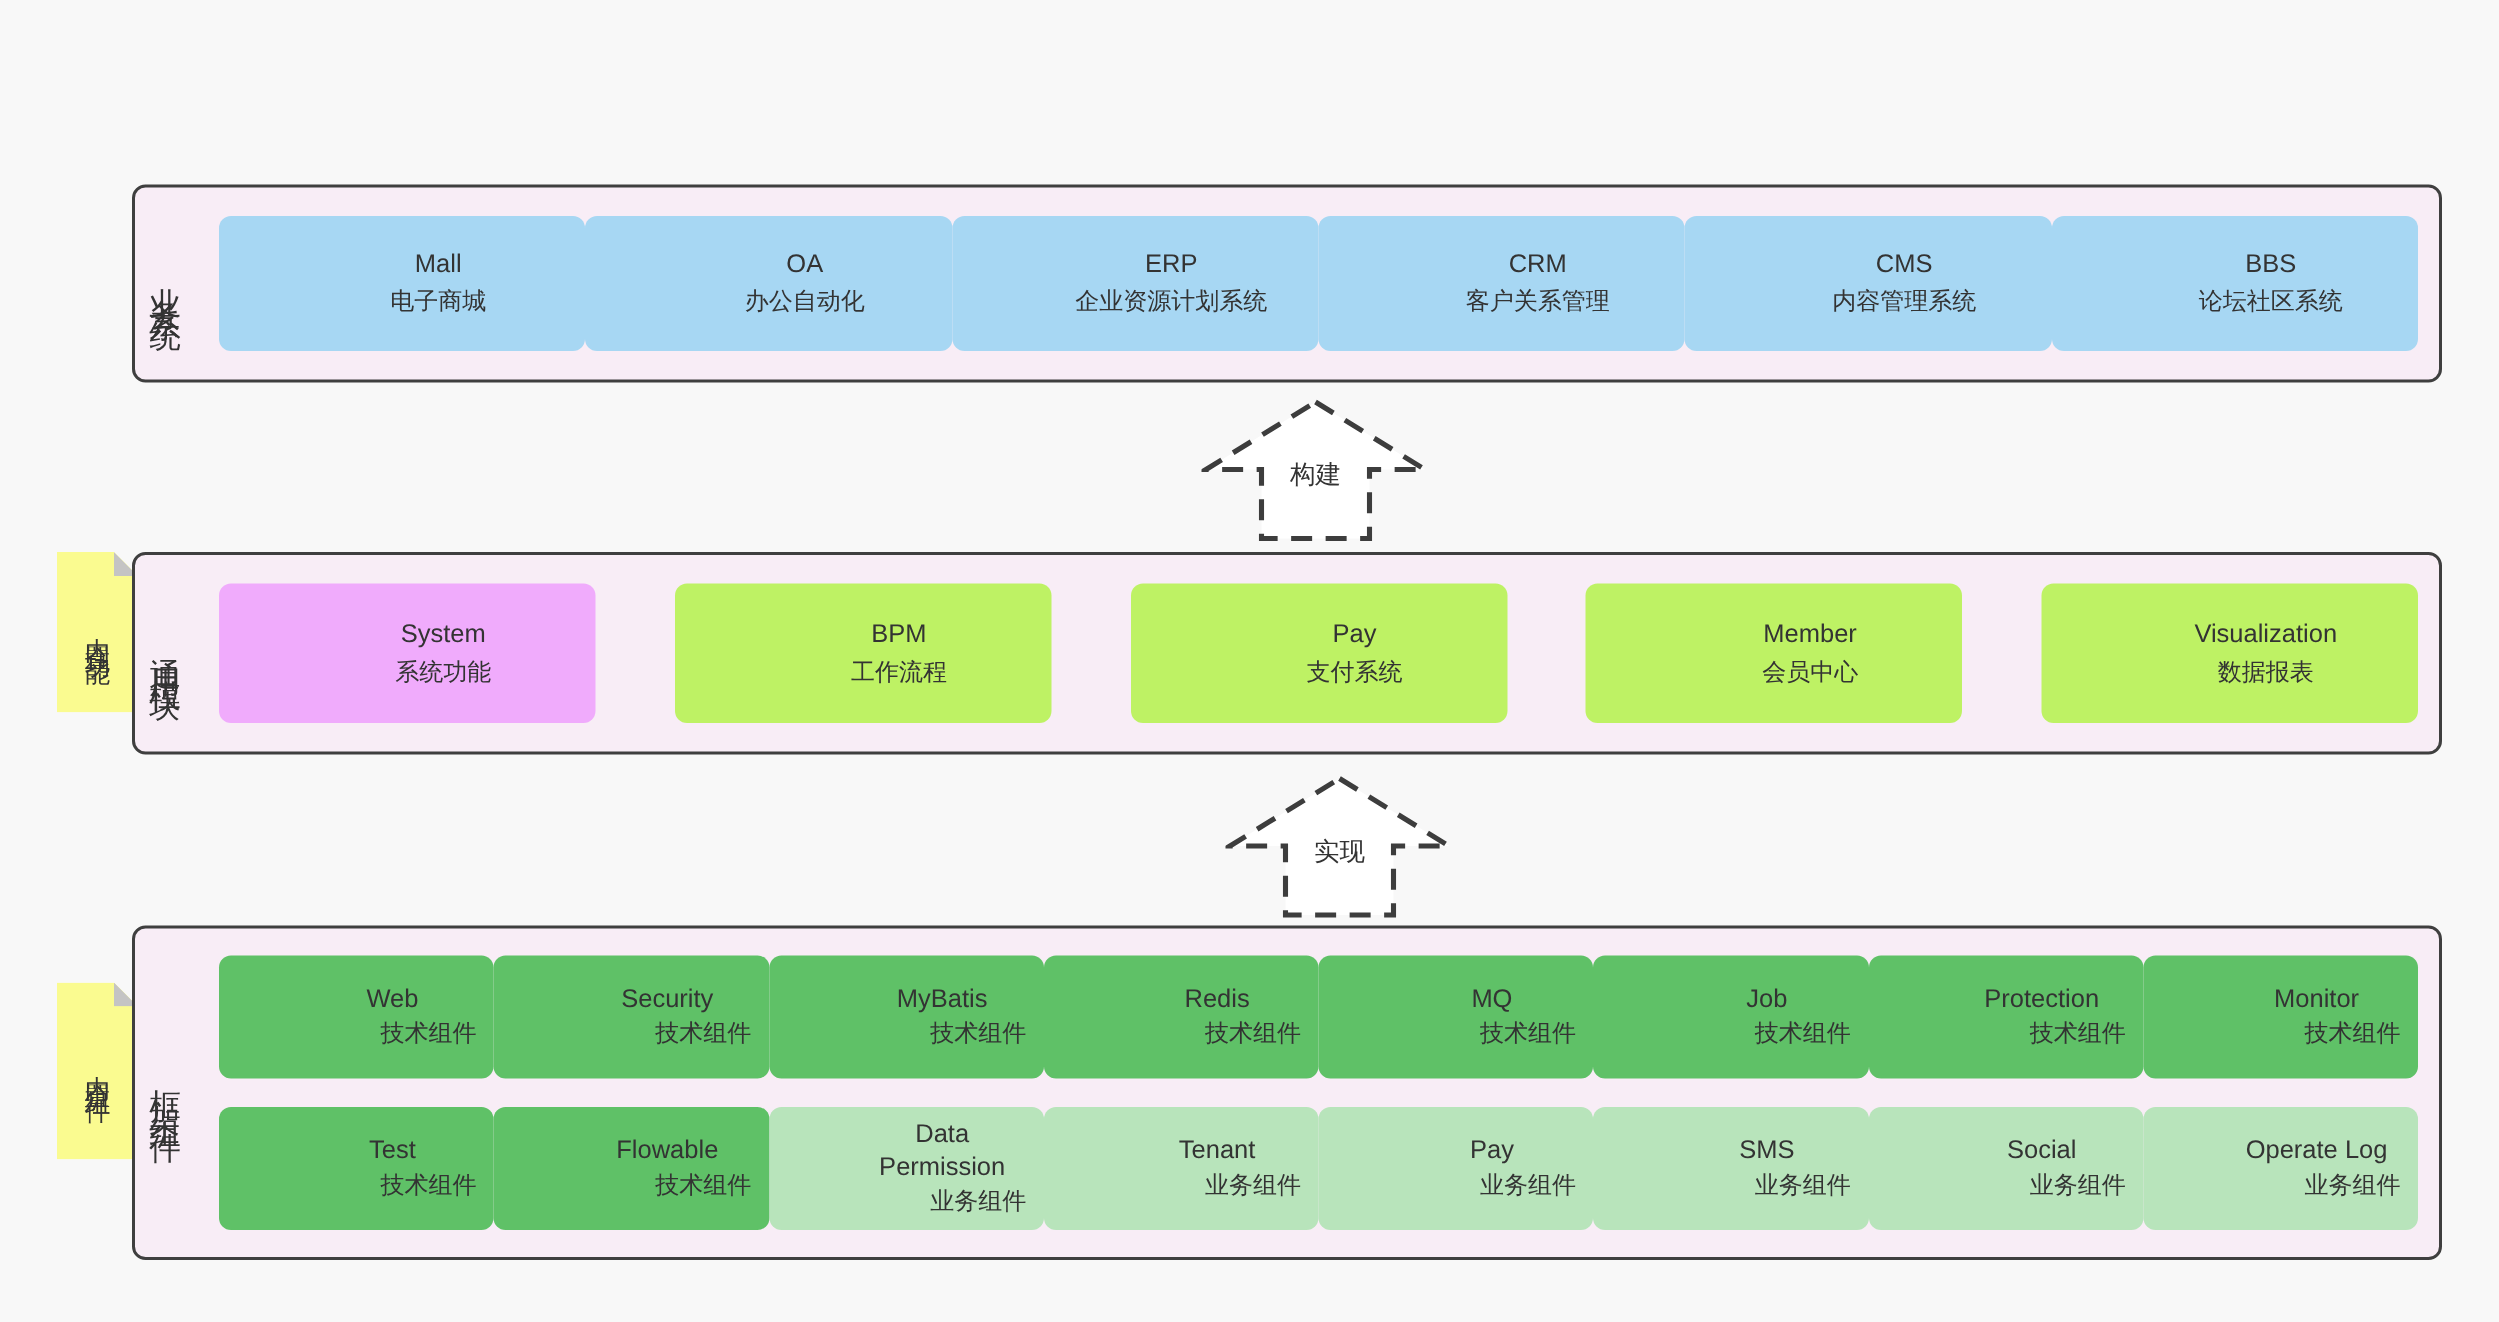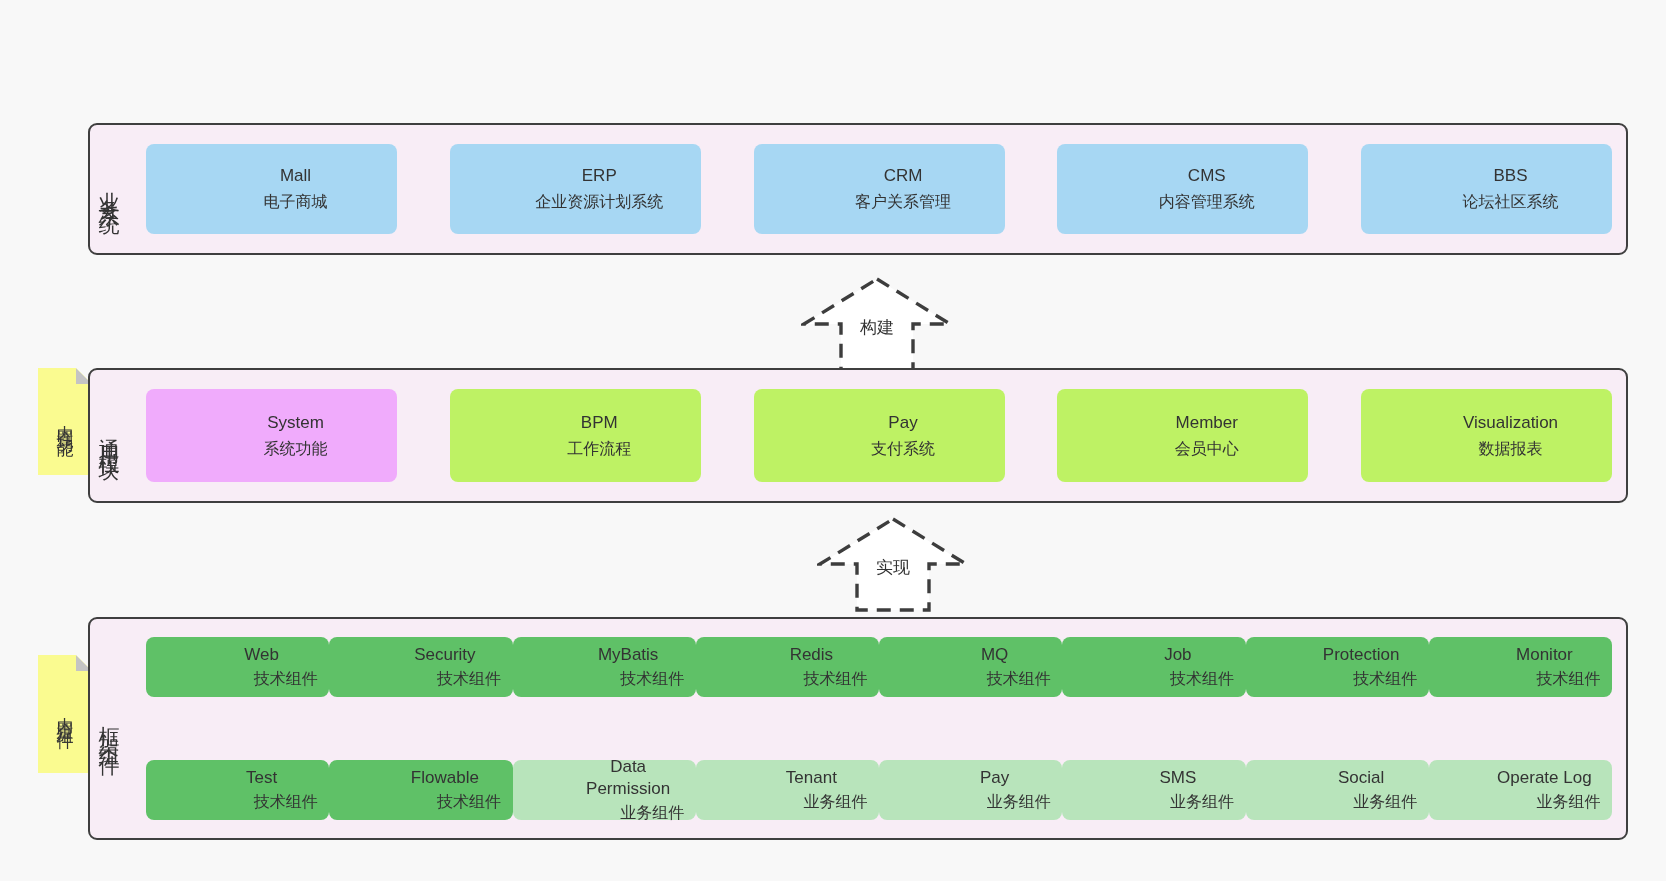--- a/index.html
+++ b/index.html
@@ -77,6 +77,10 @@
         <div class="s">电子商城</div>
       </div>
       <div class="box v-blue">
+        <div class="t">OA</div>
+        <div class="s">办公自动化</div>
+      </div>
+      <div class="box v-blue">
         <div class="t">ERP</div>
         <div class="s">企业资源计划系统</div>
       </div>

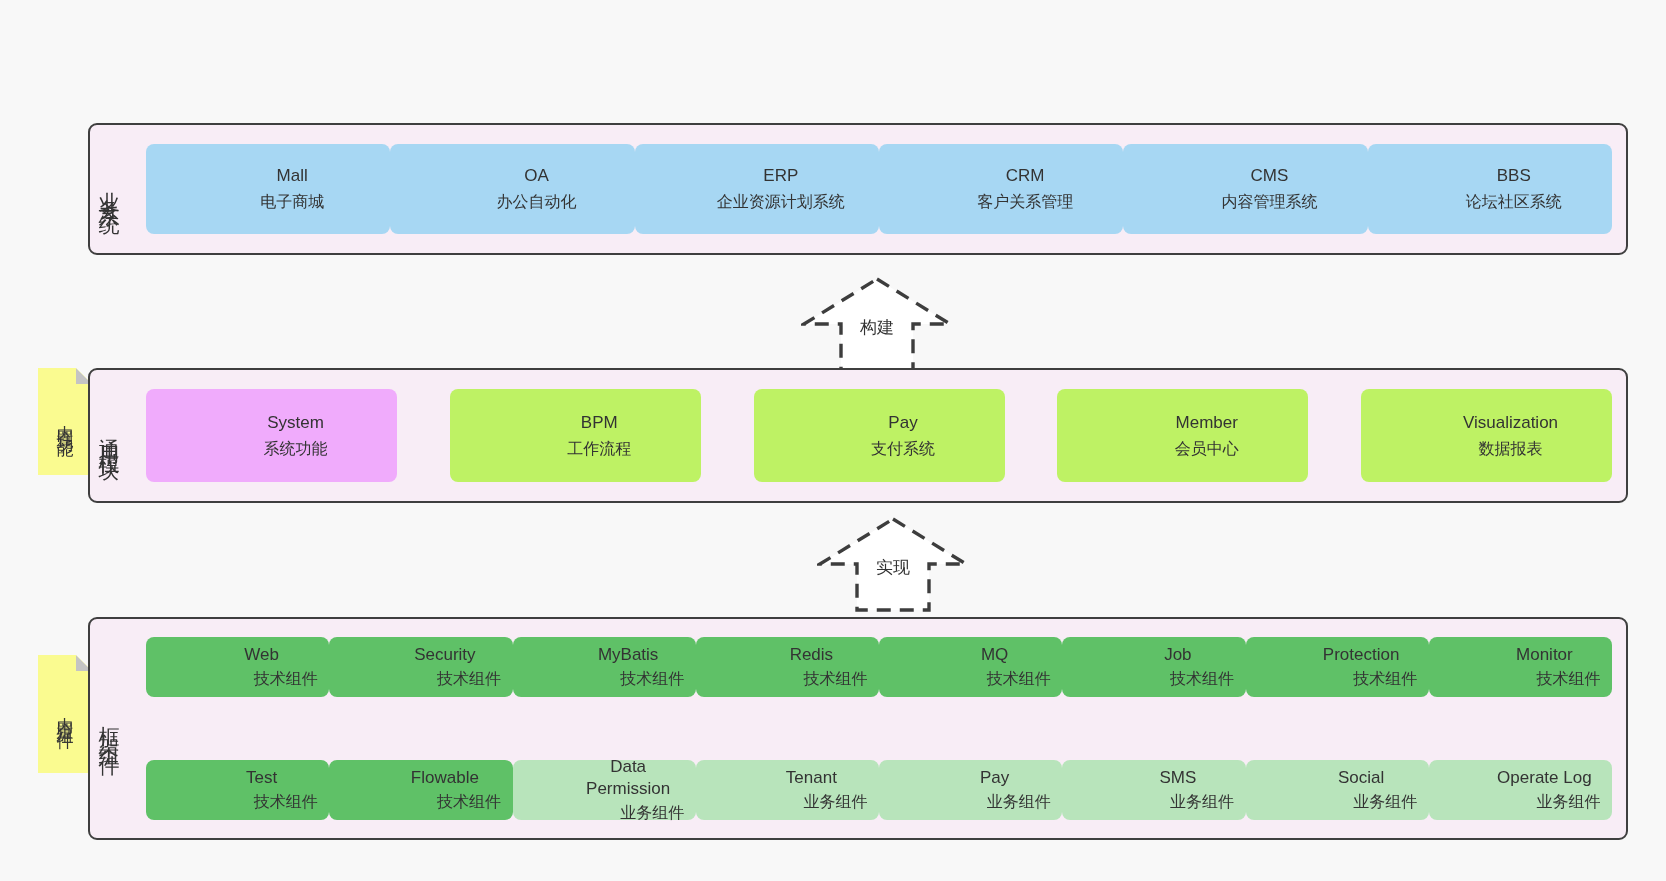--- a/index.html
+++ b/index.html
@@ -49,7 +49,7 @@
          letter-spacing:5px;color:#333;line-height:1;}
 
   .arrow{position:absolute;width:152px;height:97px;z-index:1;}
-  .arrow-build{left:801px;top:276px;}
+  .arrow-build{left:801px;top:265px;}
   .arrow-impl{left:817px;top:516px;text-decoration:underline;}
   .arrow svg{display:block;}
   .alabel{position:absolute;left:50%;top:40px;transform:translateX(-50%);

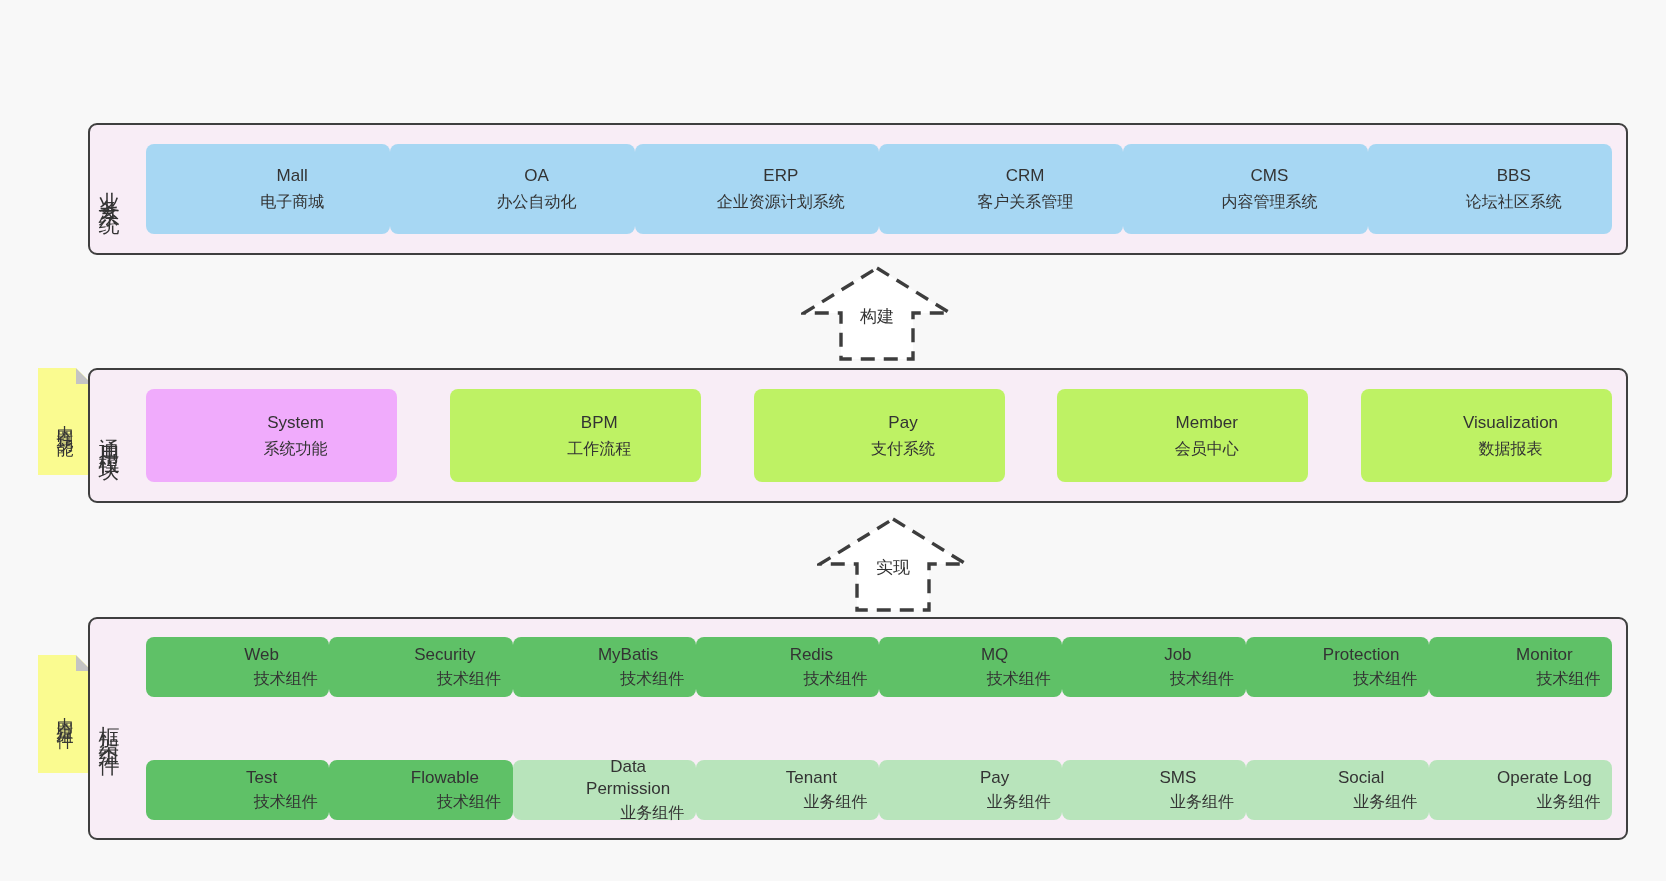--- a/index.html
+++ b/index.html
@@ -28,7 +28,7 @@
   .rows{position:absolute;left:56px;right:14px;top:18px;bottom:18px;
         display:flex;flex-direction:column;justify-content:space-between;}
   .row{display:flex;justify-content:space-between;}
-  .row .box{width:147px;height:60px;}
+  .row .box{width:147px;height:82px;}
   .row .box .t{max-width:124px;}
   .row .box .s{margin-top:3px;margin-left:48px;}
 

